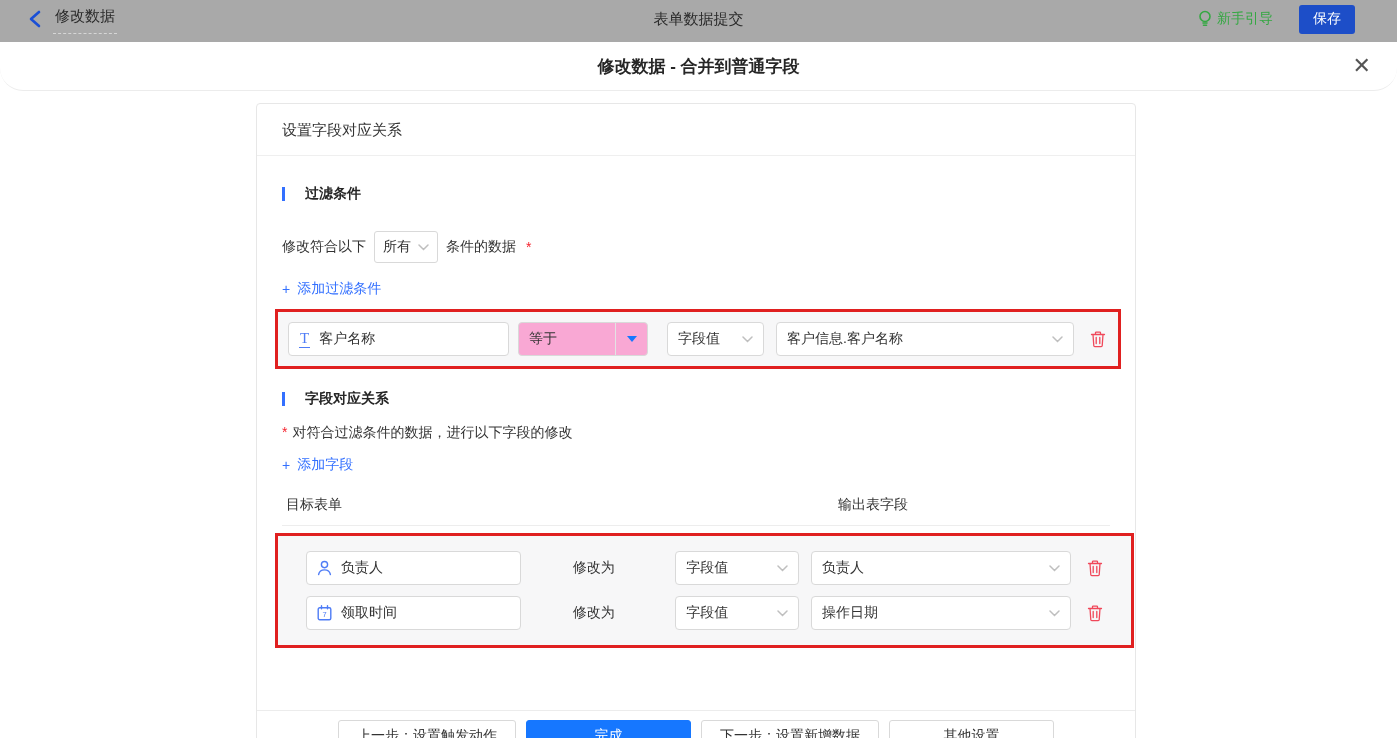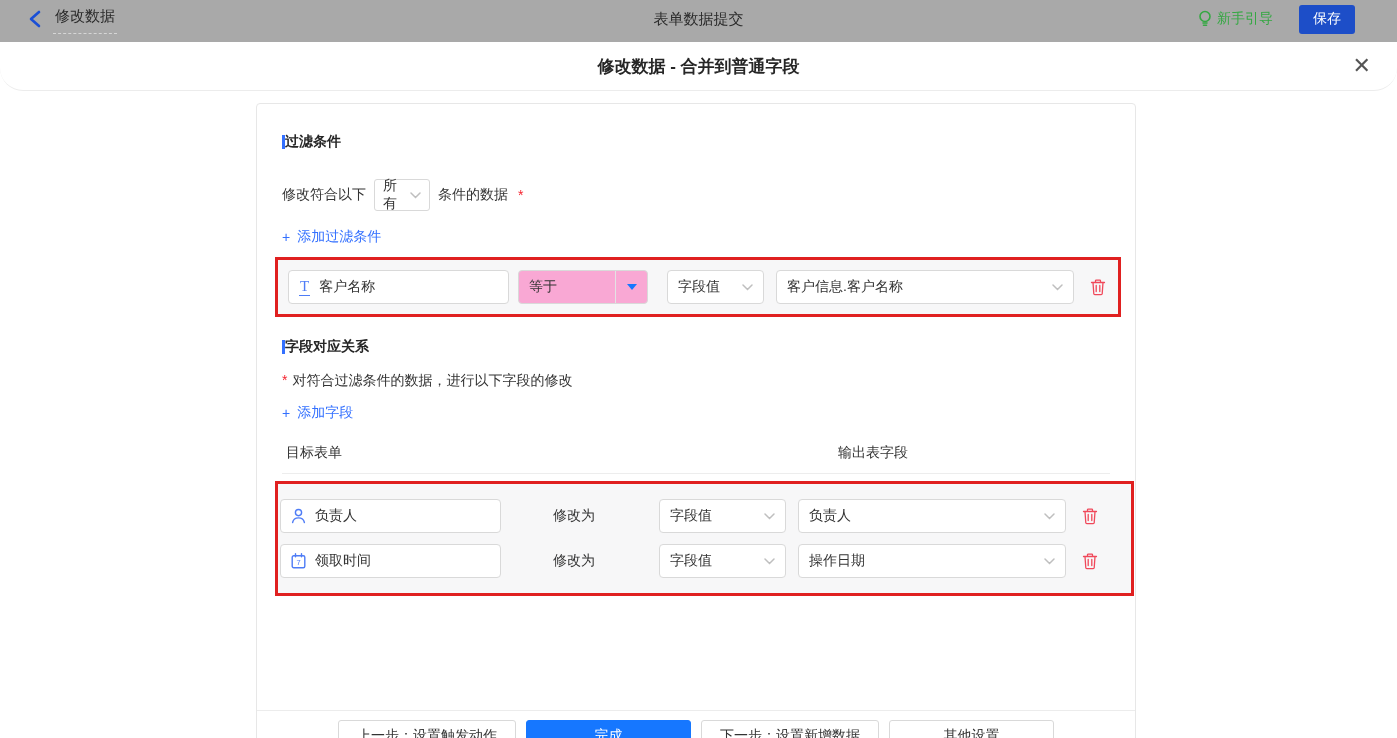--- a/index.html
+++ b/index.html
@@ -157,6 +157,7 @@
 </div>
 
 <div class="card">
+  <div class="card-header">设置字段对应关系</div>
 
   <div class="card-body">
     

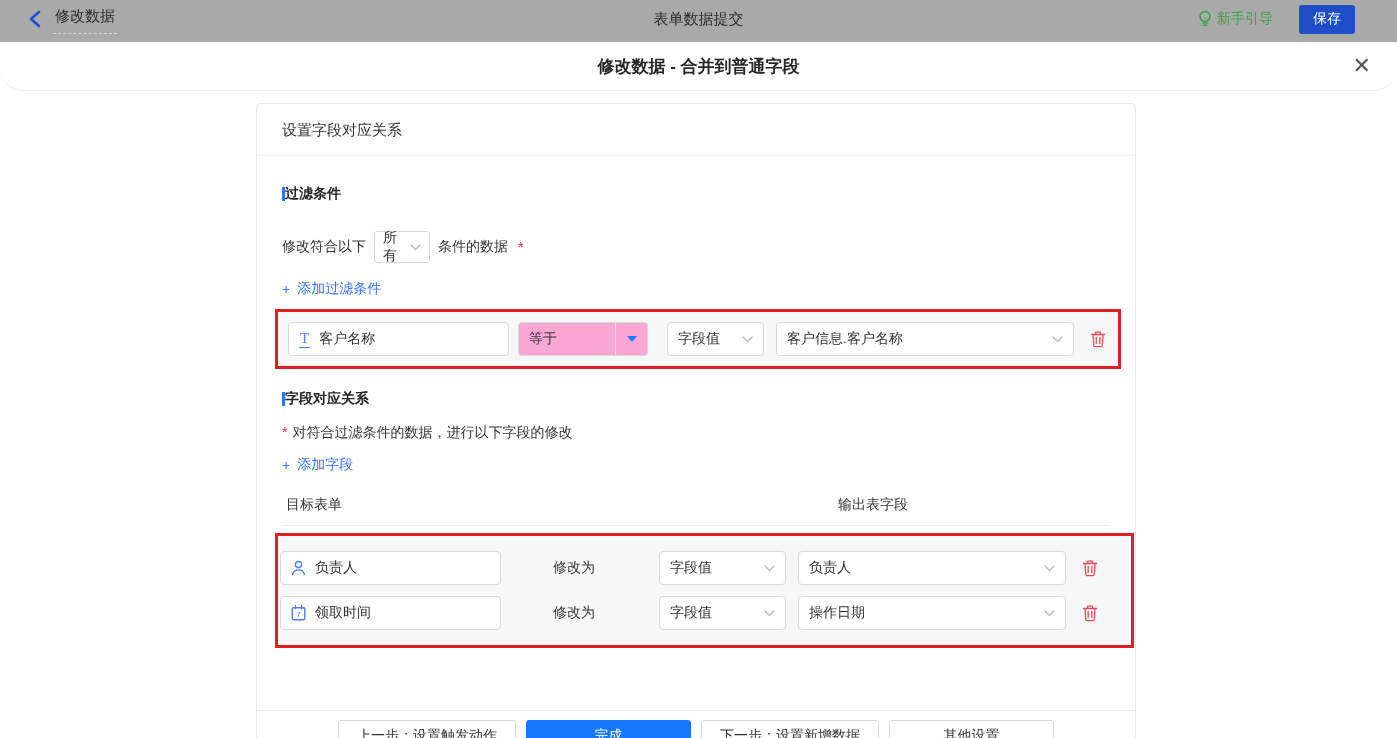--- a/index.html
+++ b/index.html
@@ -50,7 +50,7 @@
     border-bottom:1px solid #efefef;
   }
   .card-body { flex:1; padding:0 25px; overflow:visible; }
-  .section-title { display:flex; align-items:center; gap:0; margin-top:29px; }
+  .section-title { display:flex; align-items:center; gap:20px; margin-top:29px; }
   .section-bar { width:3px; height:14px; background:#3370ff; }
   .section-label { font-size:14px; font-weight:bold; color:#262626; }
   

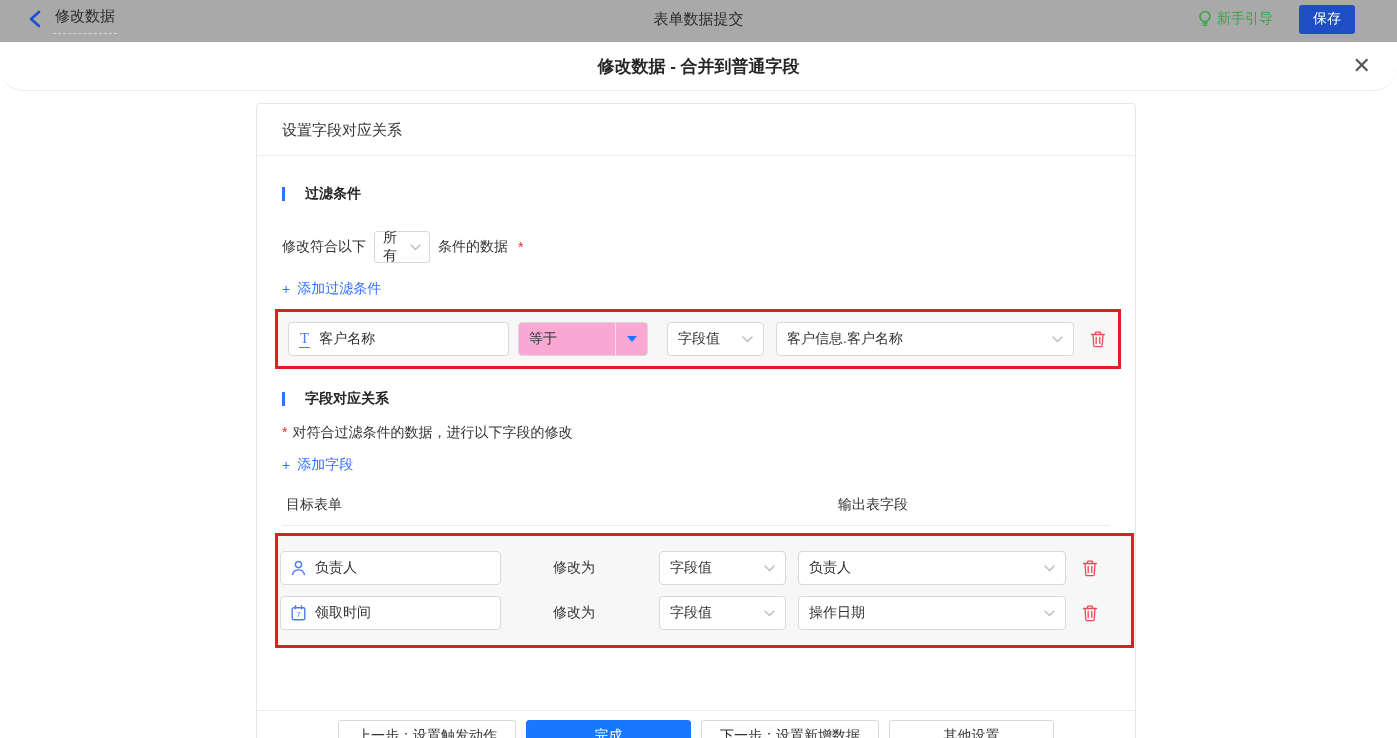--- a/index.html
+++ b/index.html
@@ -57,7 +57,7 @@
   .match-row { display:flex; align-items:center; gap:8px; margin-top:28px; }
   .match-text { font-size:14px; color:#333; }
   .mini-select {
-    width:56px; height:32px; border:1px solid #d9d9d9; border-radius:3px;
+    width:64px; height:32px; border:1px solid #d9d9d9; border-radius:3px;
     display:flex; align-items:center; padding:0 8px; gap:6px; cursor:pointer; background:#fff;
   }
   .mini-select .sel-text { flex:1; font-size:14px; color:#333; }

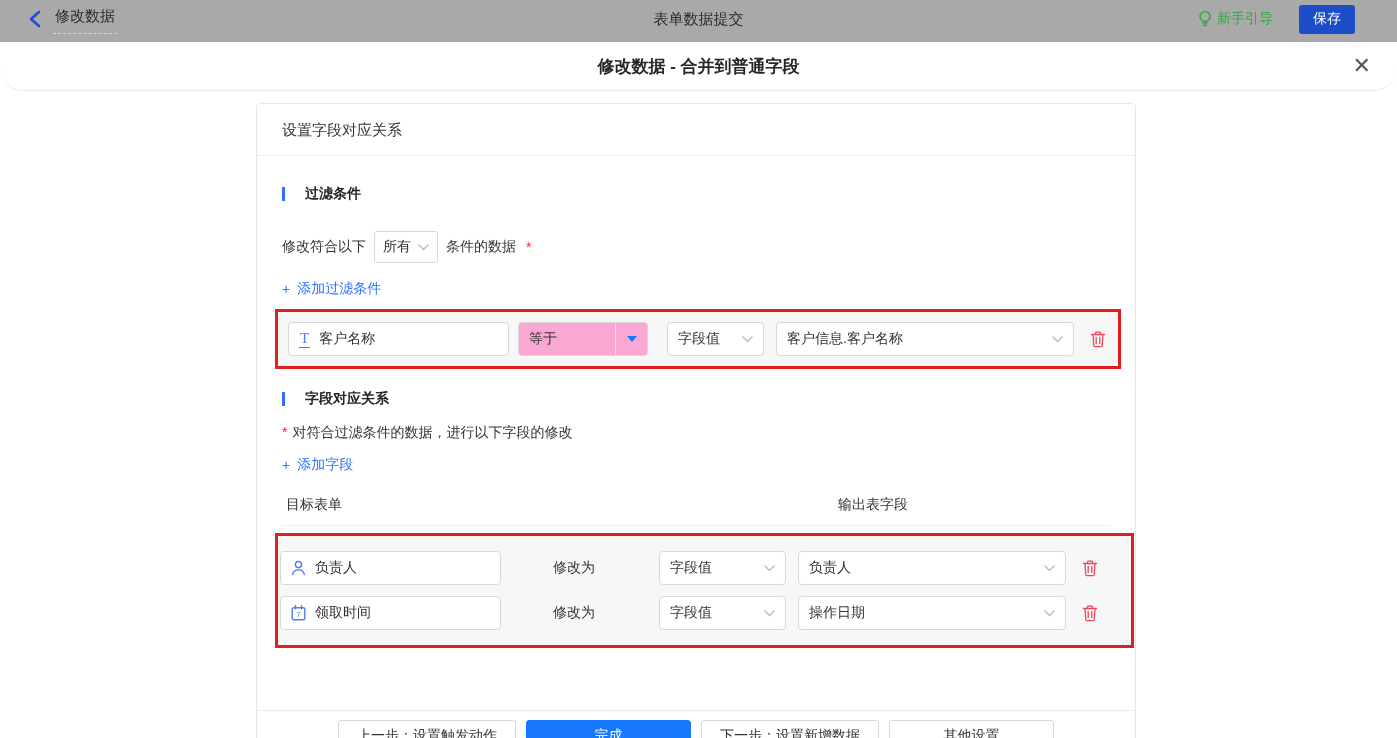--- a/index.html
+++ b/index.html
@@ -71,7 +71,7 @@
   .anno-box-1 { width:846px; margin-top:11px; }
   .anno-box-2 { width:859px; margin-top:7px; }
   .gray-panel { background:#f7f7f8; padding:10px; }
-  .gray-panel-2 { background:#f7f7f8; padding:15px 2px; display:flex; flex-direction:column; gap:11px; }
+  .gray-panel-2 { background:#f7f7f8; padding:15px 28px; display:flex; flex-direction:column; gap:11px; }
   .cond-row, .map-row { display:flex; align-items:center; }
   .field-input {
     width:221px; height:34px; background:#fff; border:1px solid #d9d9d9; border-radius:4px;

